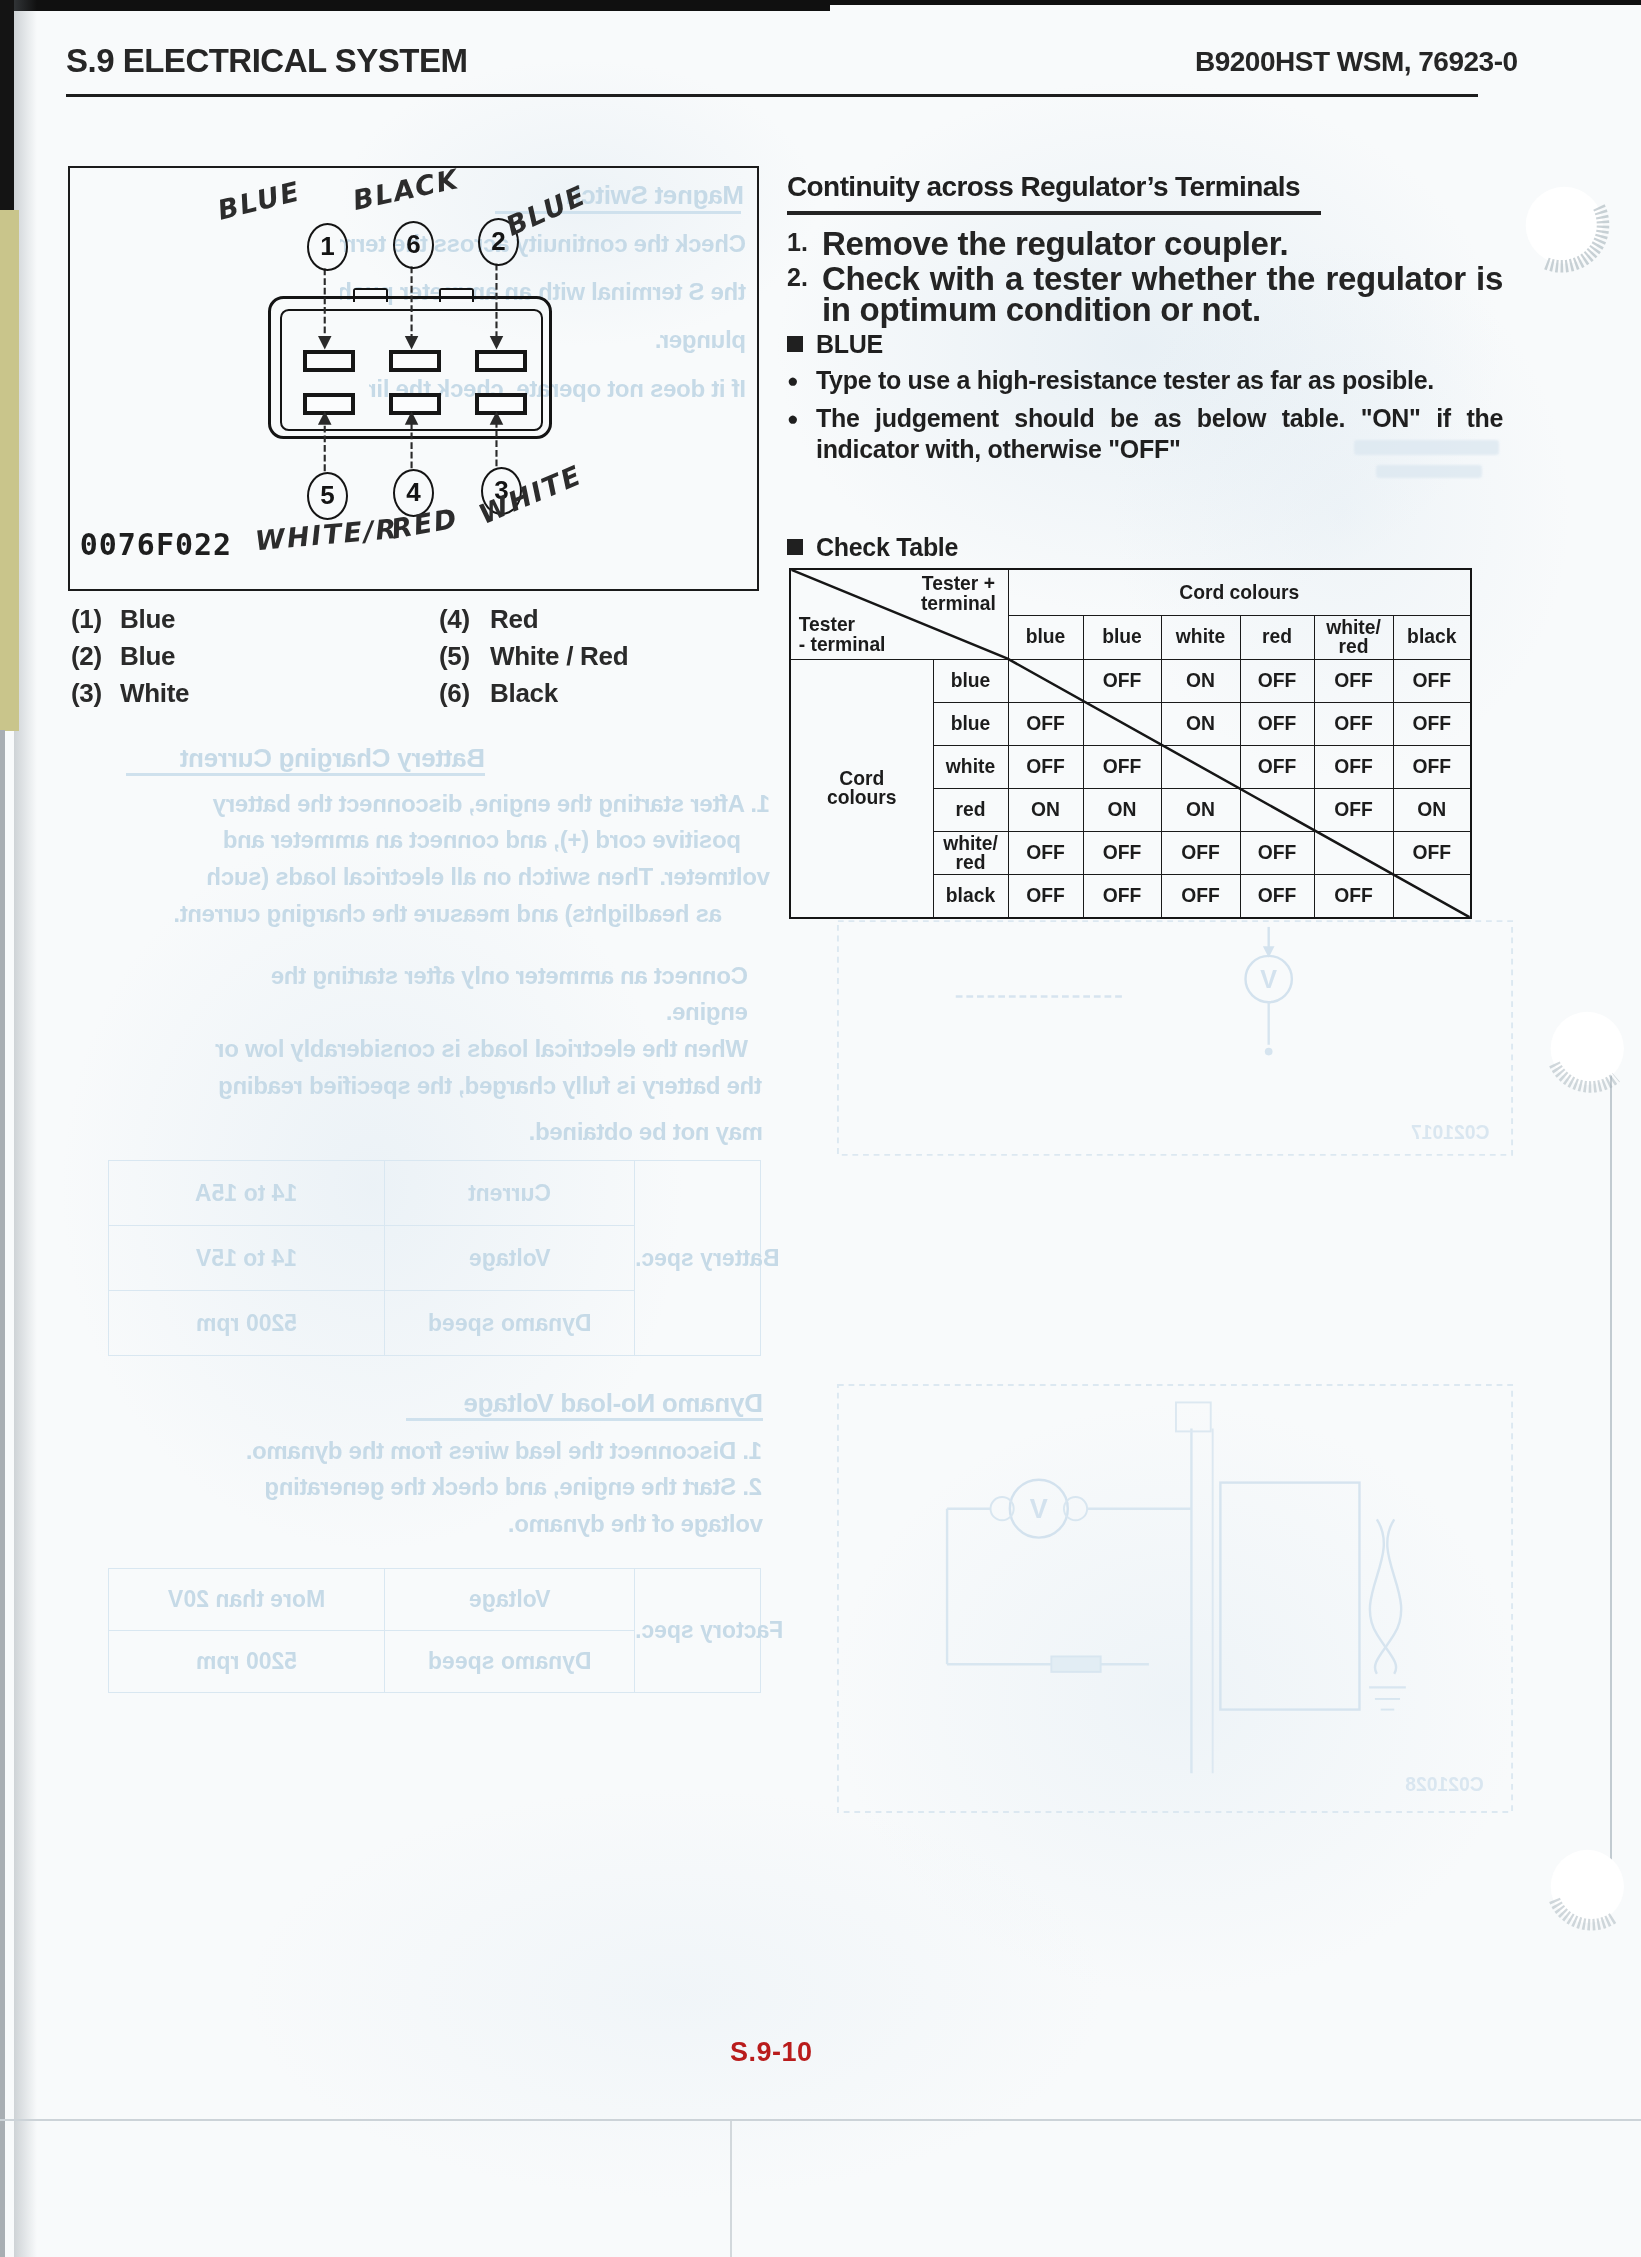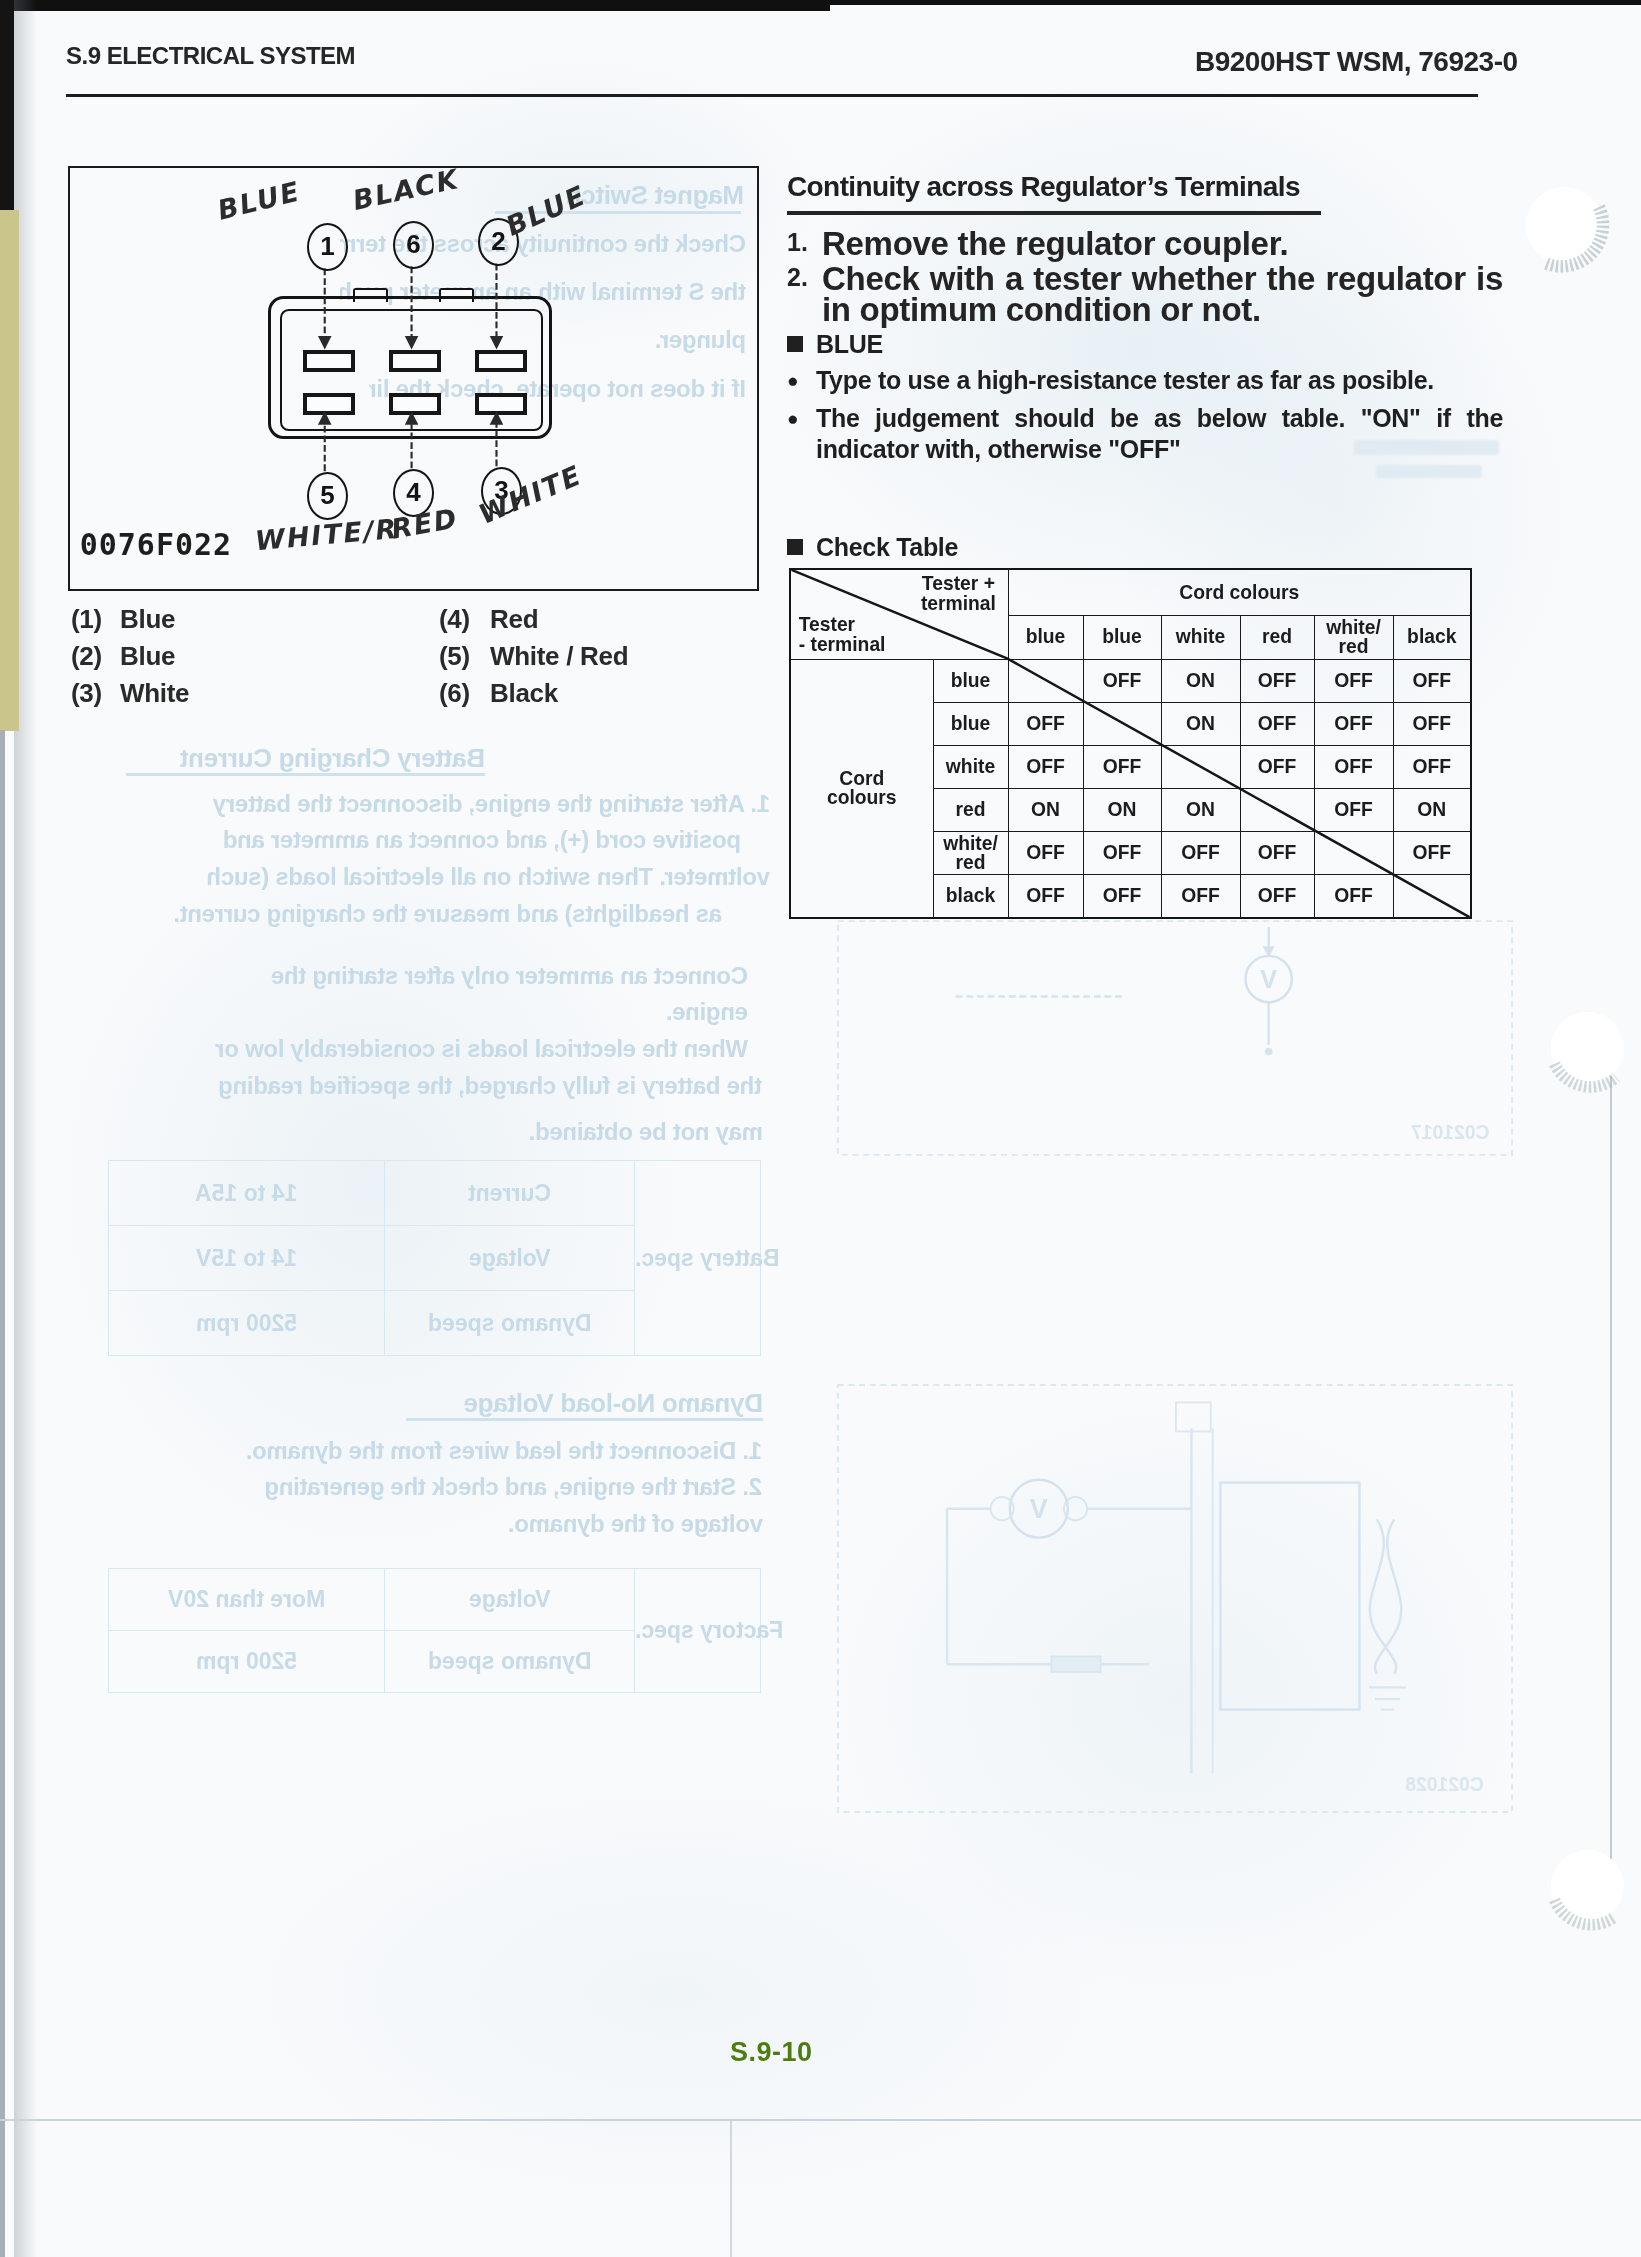--- a/index.html
+++ b/index.html
@@ -98,7 +98,7 @@
   <path d="M 12 56 A 41 41 0 0 0 74 74" fill="none" stroke="#a4b1b9" stroke-width="12" stroke-dasharray="2.5 2.5" opacity="0.5"></path>
 </svg>
 
-<div class="abs hdr" style="left:66px;top:42px;font-size:24px;text-align:center;">S.9  ELECTRICAL SYSTEM</div>
+<div class="abs hdr" style="left:66px;top:42px;font-size:33px;text-align:center;">S.9  ELECTRICAL SYSTEM</div>
 <div class="abs hdr" style="left:1195px;top:46px;font-size:28px;">B9200HST  WSM, 76923-0</div>
 <div class="abs hdr-rule" style="left:66px;top:94px;width:1412px;height:2.9px;"></div>
 

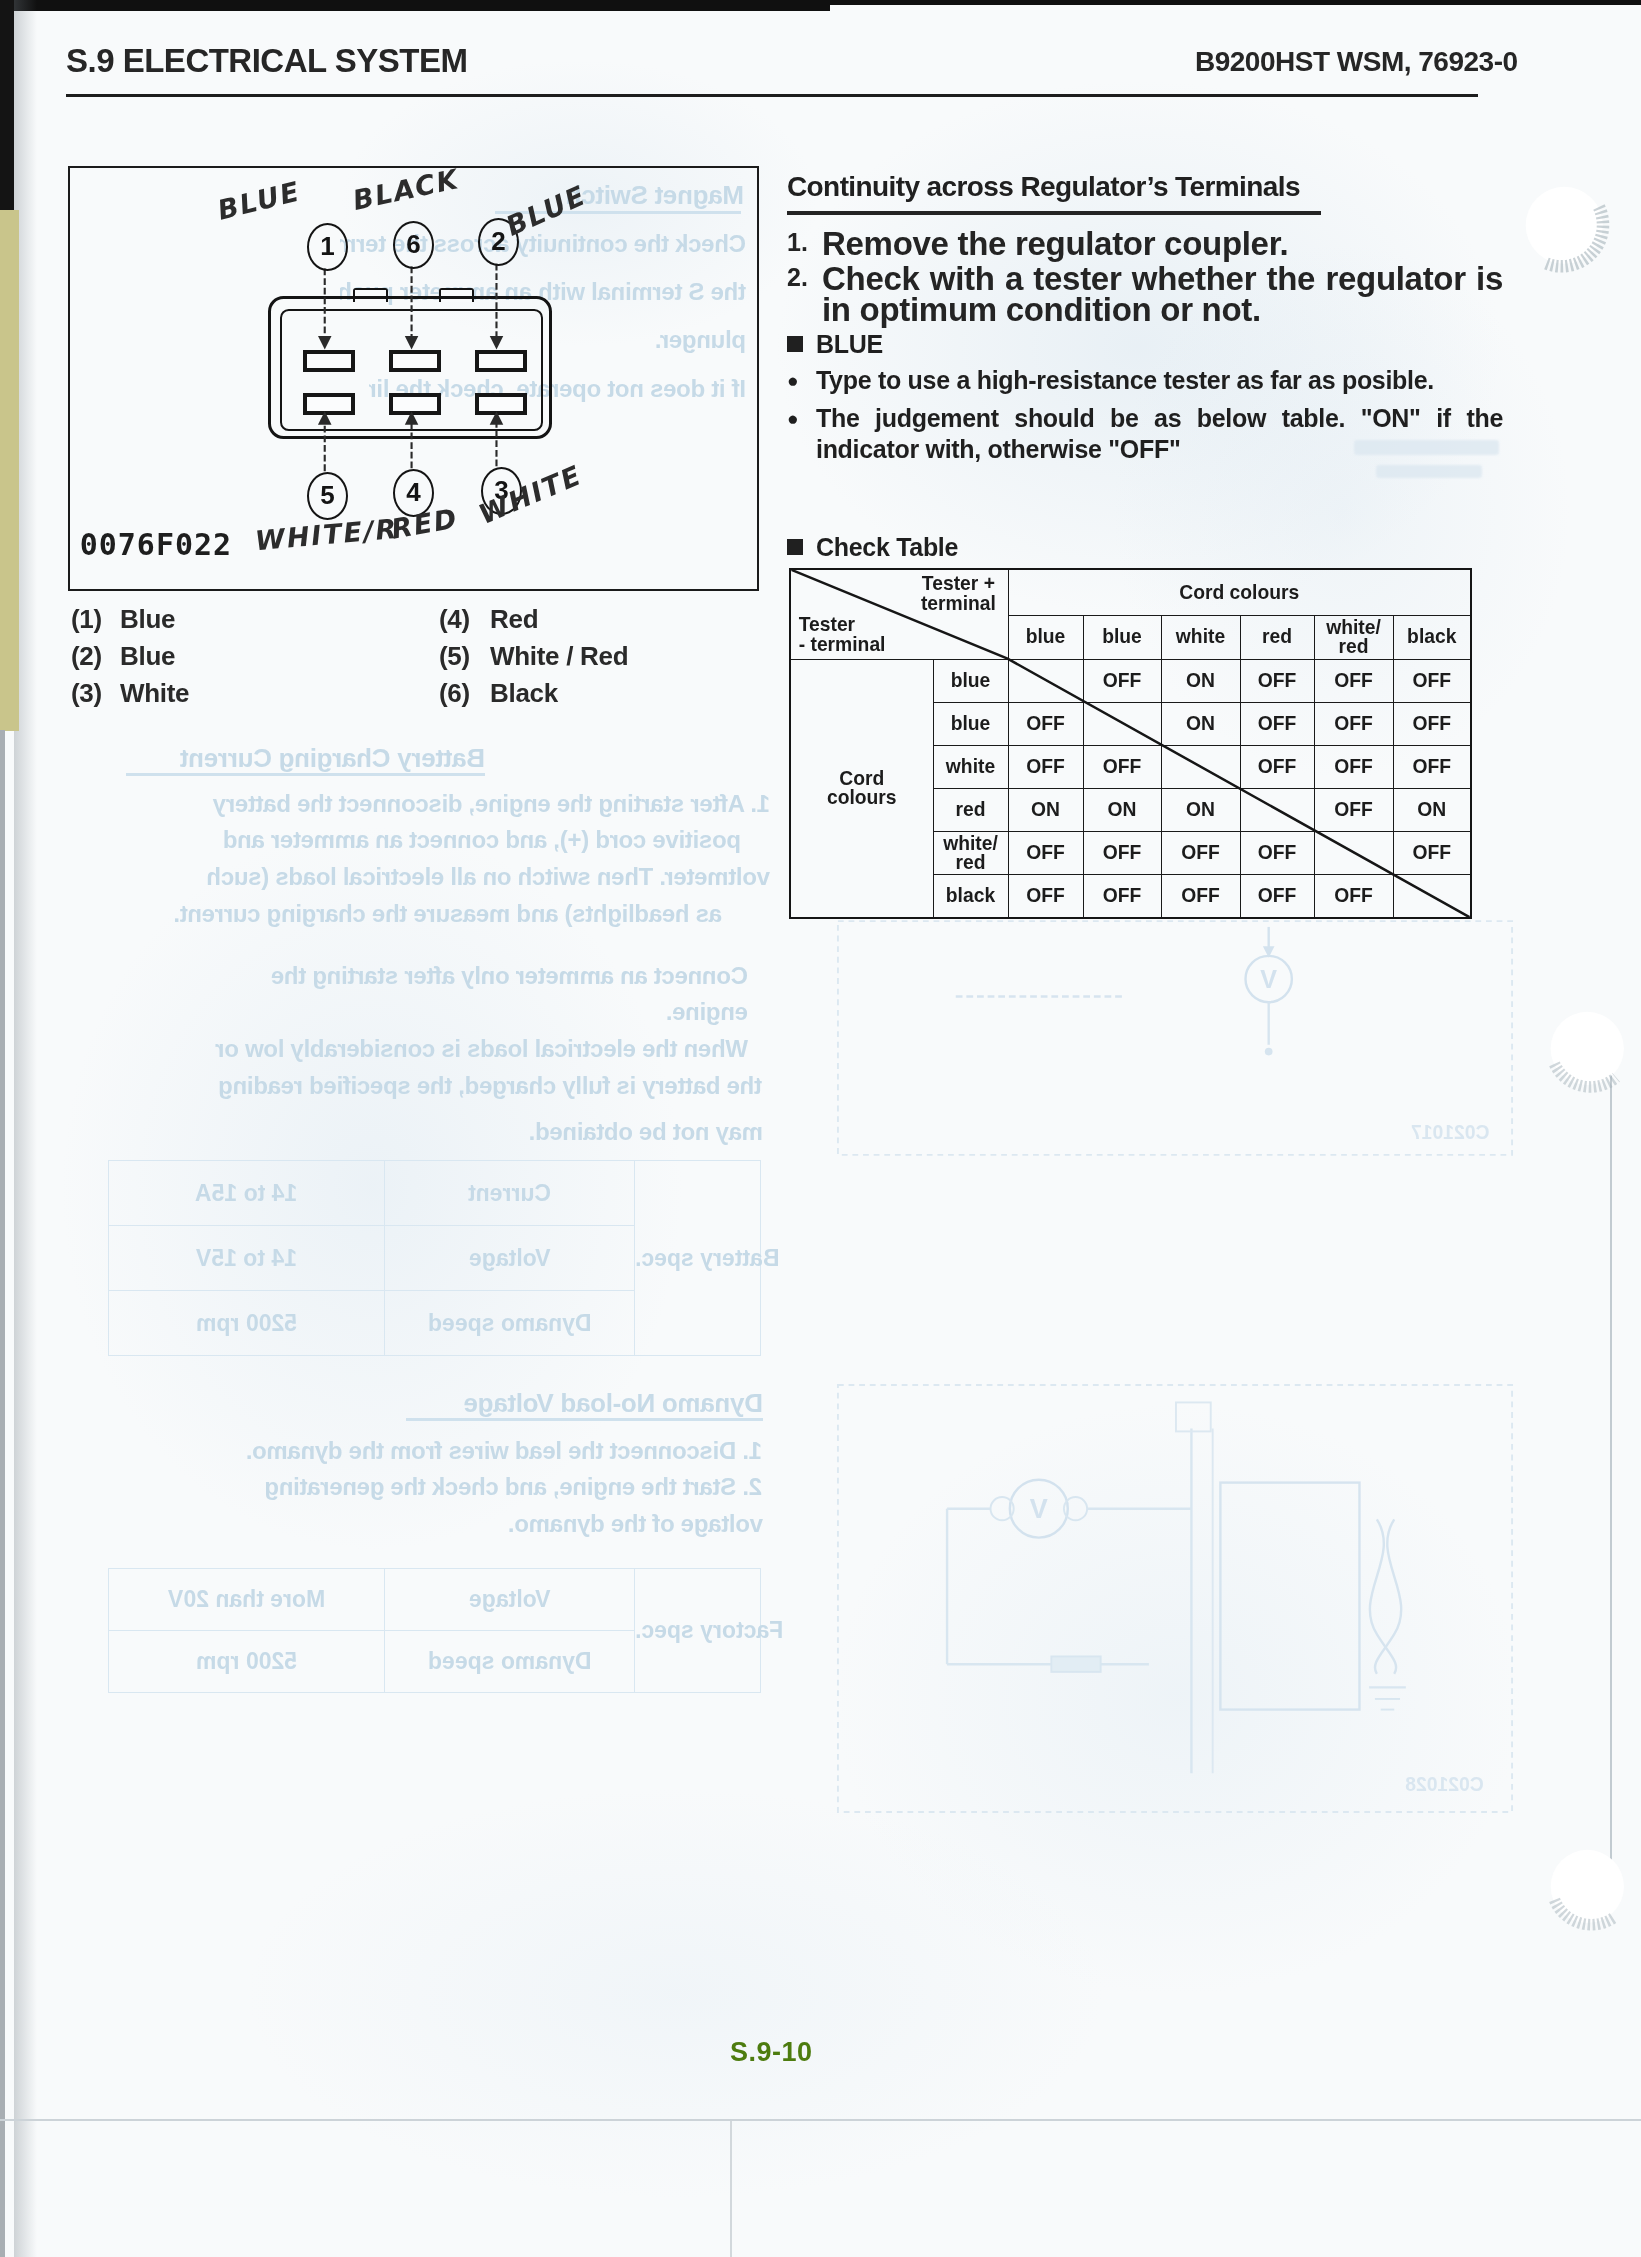--- a/index.html
+++ b/index.html
@@ -63,7 +63,7 @@
   .ghost-td span{display:inline-block;transform:scaleX(-1);font-size:23px;font-weight:700;filter:blur(0.6px);white-space:nowrap;}
   .smudge{background:#dbe7f0;opacity:.75;border-radius:2.9px;filter:blur(1px);}
 
-  .pagenum{font-size:27px;font-weight:700;color:#4d7c0f;letter-spacing:0.5px;}
+  .pagenum{font-size:27px;font-weight:700;color:#b91c1c;letter-spacing:0.5px;}
 </style>
 </head>
 <body>

